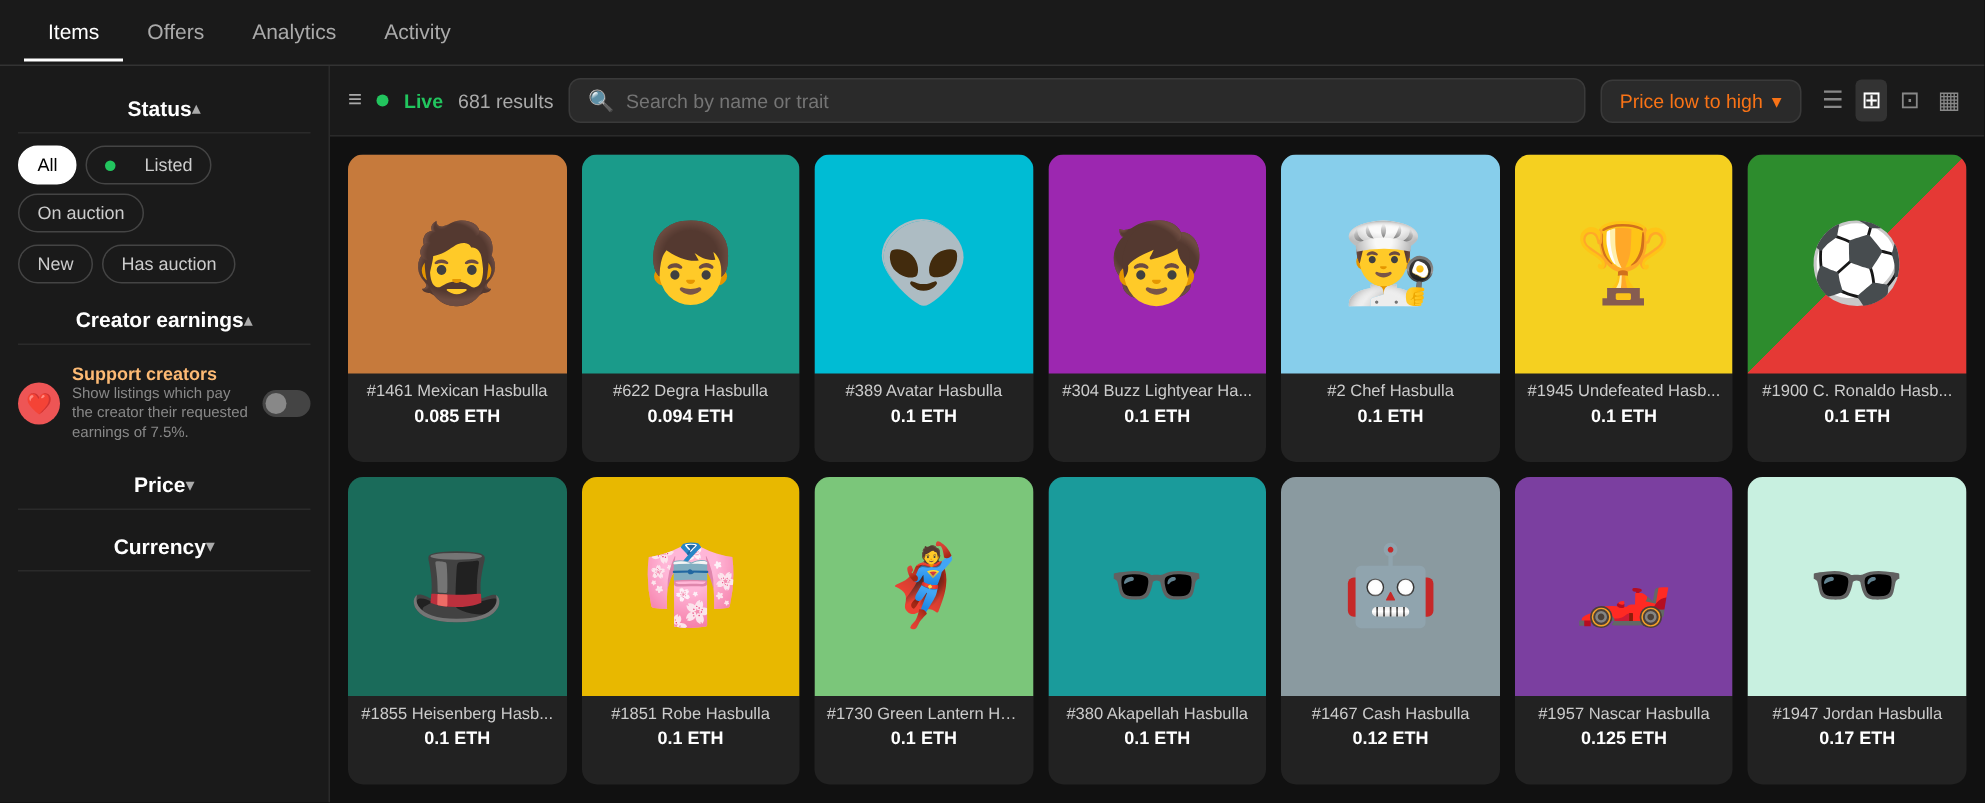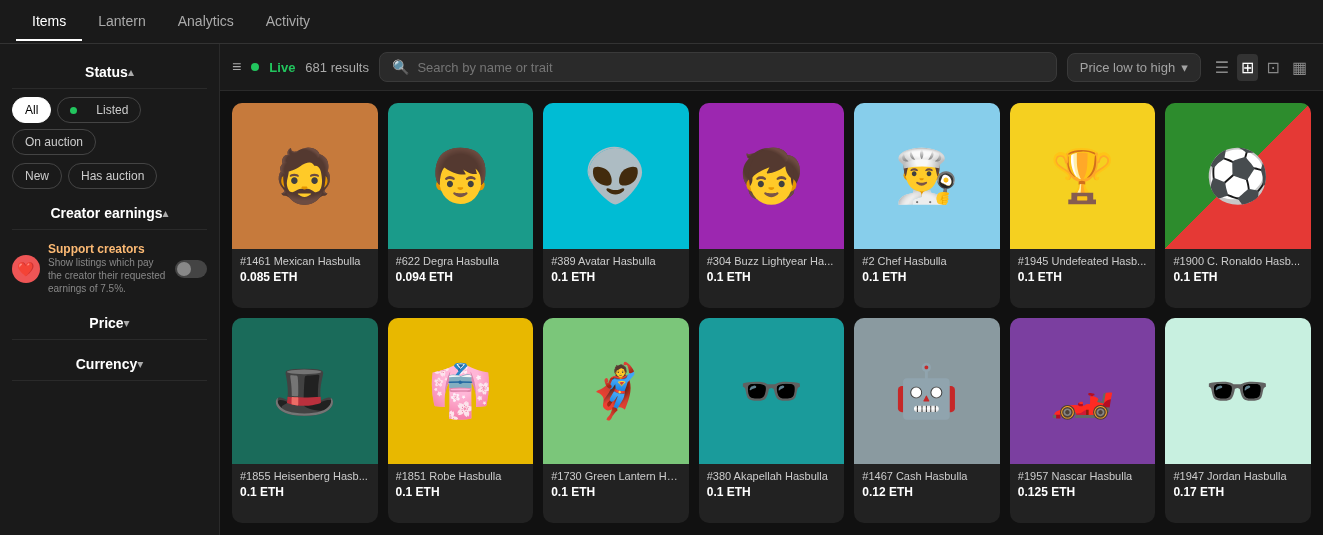--- a/index.html
+++ b/index.html
@@ -257,7 +257,7 @@
 
 <div class="top-tabs">
   <div class="tab active">Items</div>
-  <div class="tab">Lantern</div>
+  <div class="tab">Offers</div>
   <div class="tab">Analytics</div>
   <div class="tab">Activity</div>
 </div>

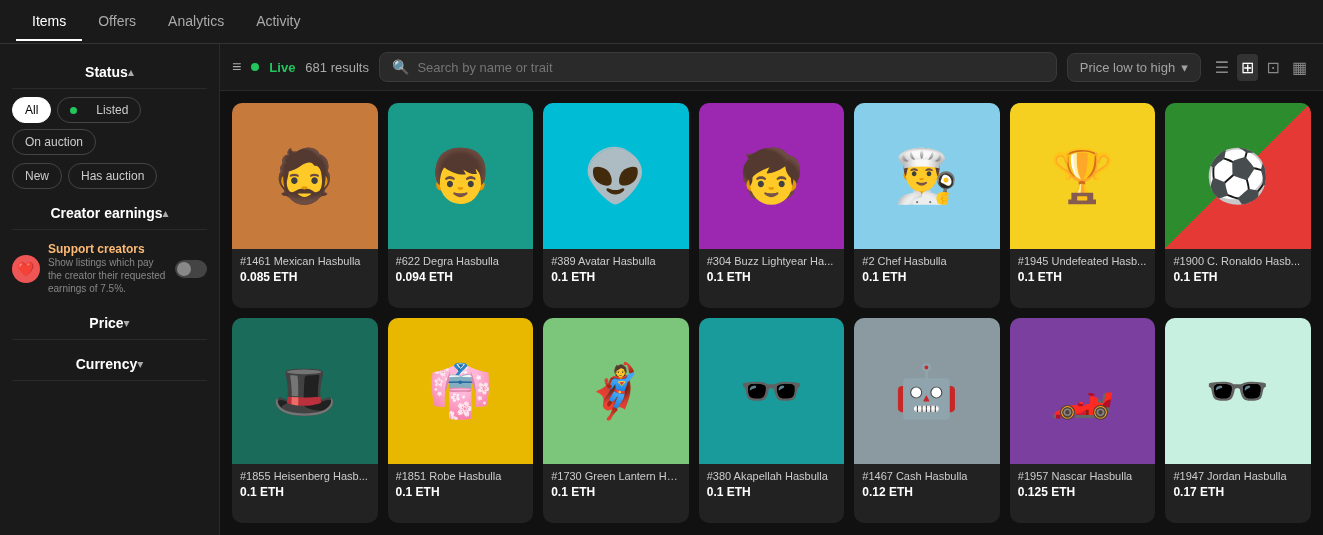--- a/index.html
+++ b/index.html
@@ -100,7 +100,7 @@
       padding: 6px 12px;
       cursor: pointer;
       font-size: 13px;
-      color: #a3a3a3;
+      color: #f97316;
       white-space: nowrap;
     }
     .view-icons {

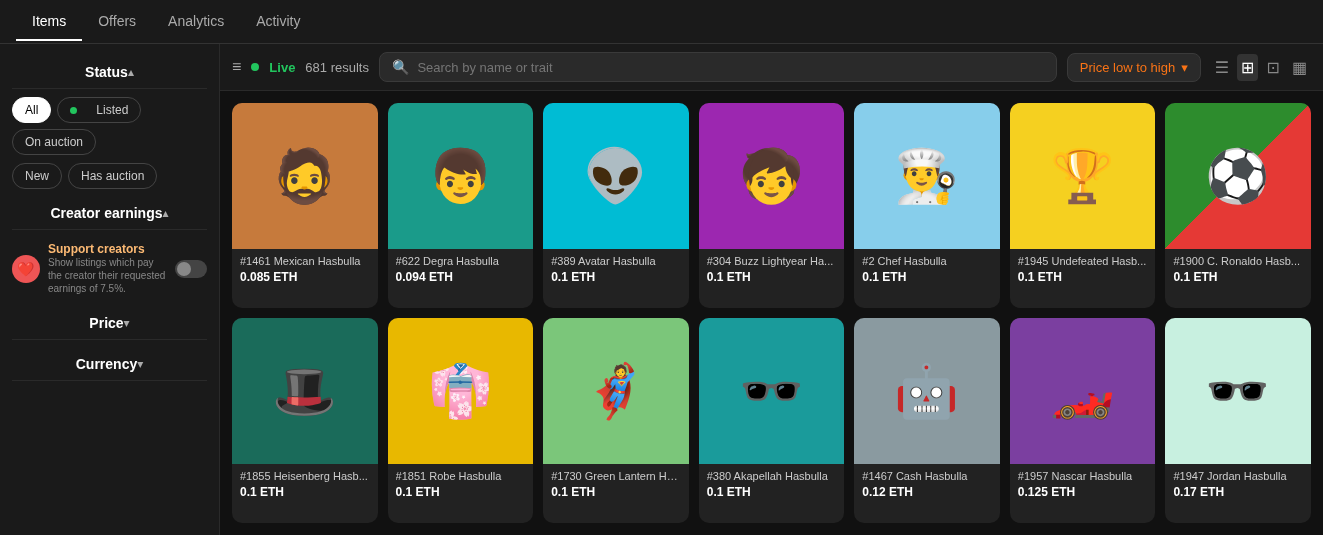--- a/index.html
+++ b/index.html
@@ -155,6 +155,7 @@
 
     .nft-info {
       padding: 6px 8px 8px;
+      text-align: center;
     }
     .nft-name {
       font-size: 11px;

